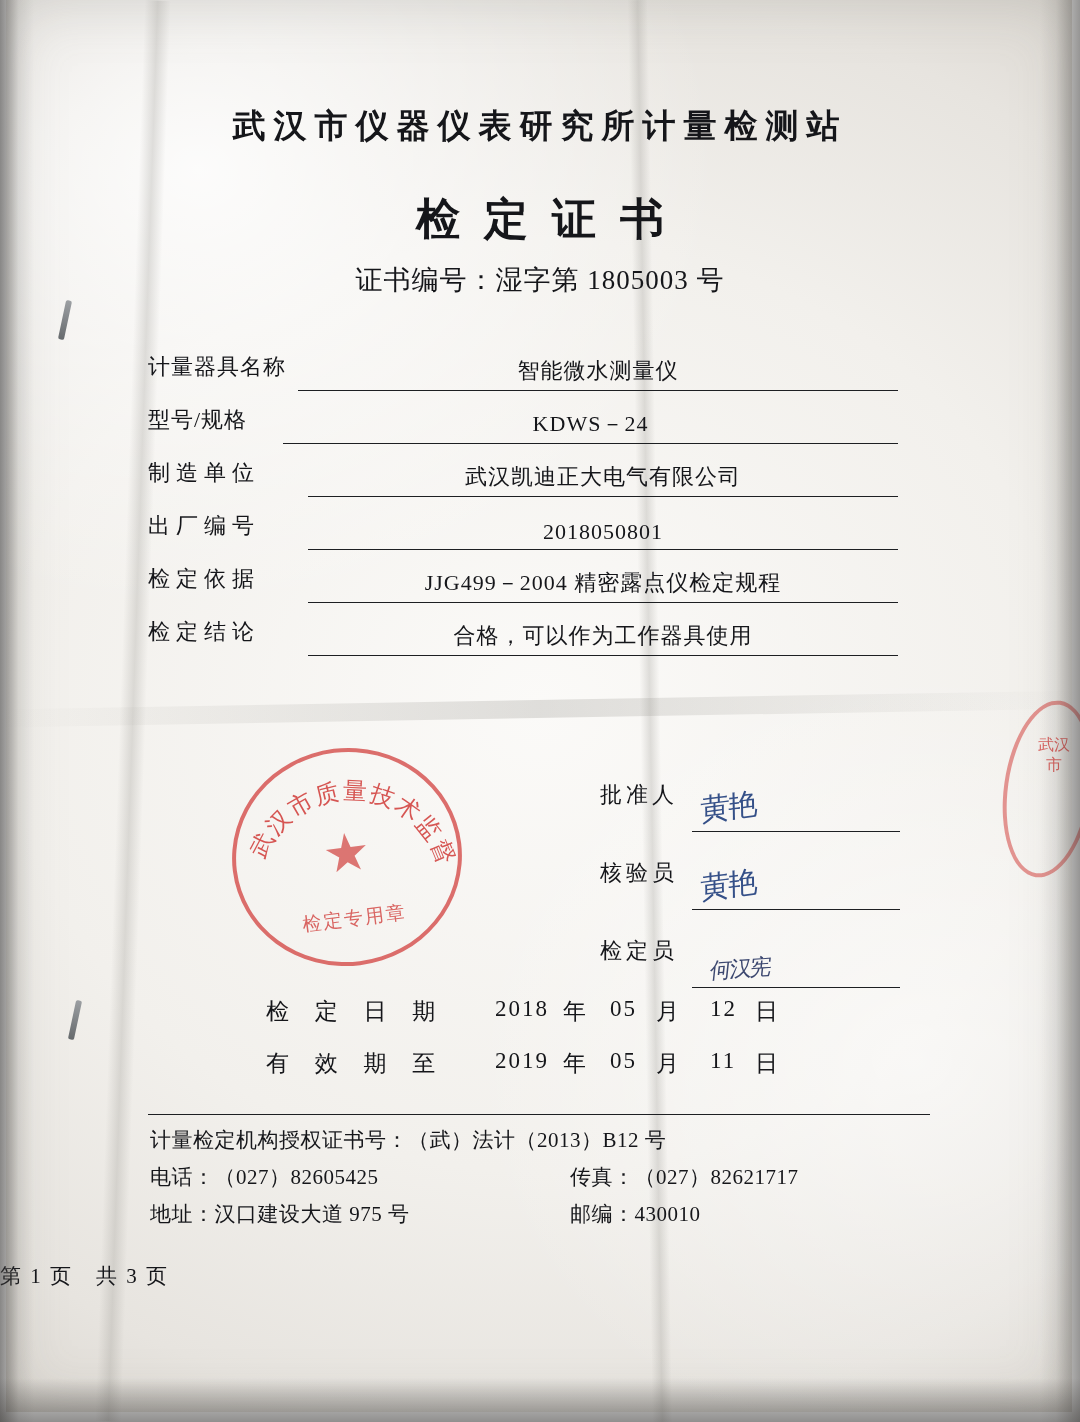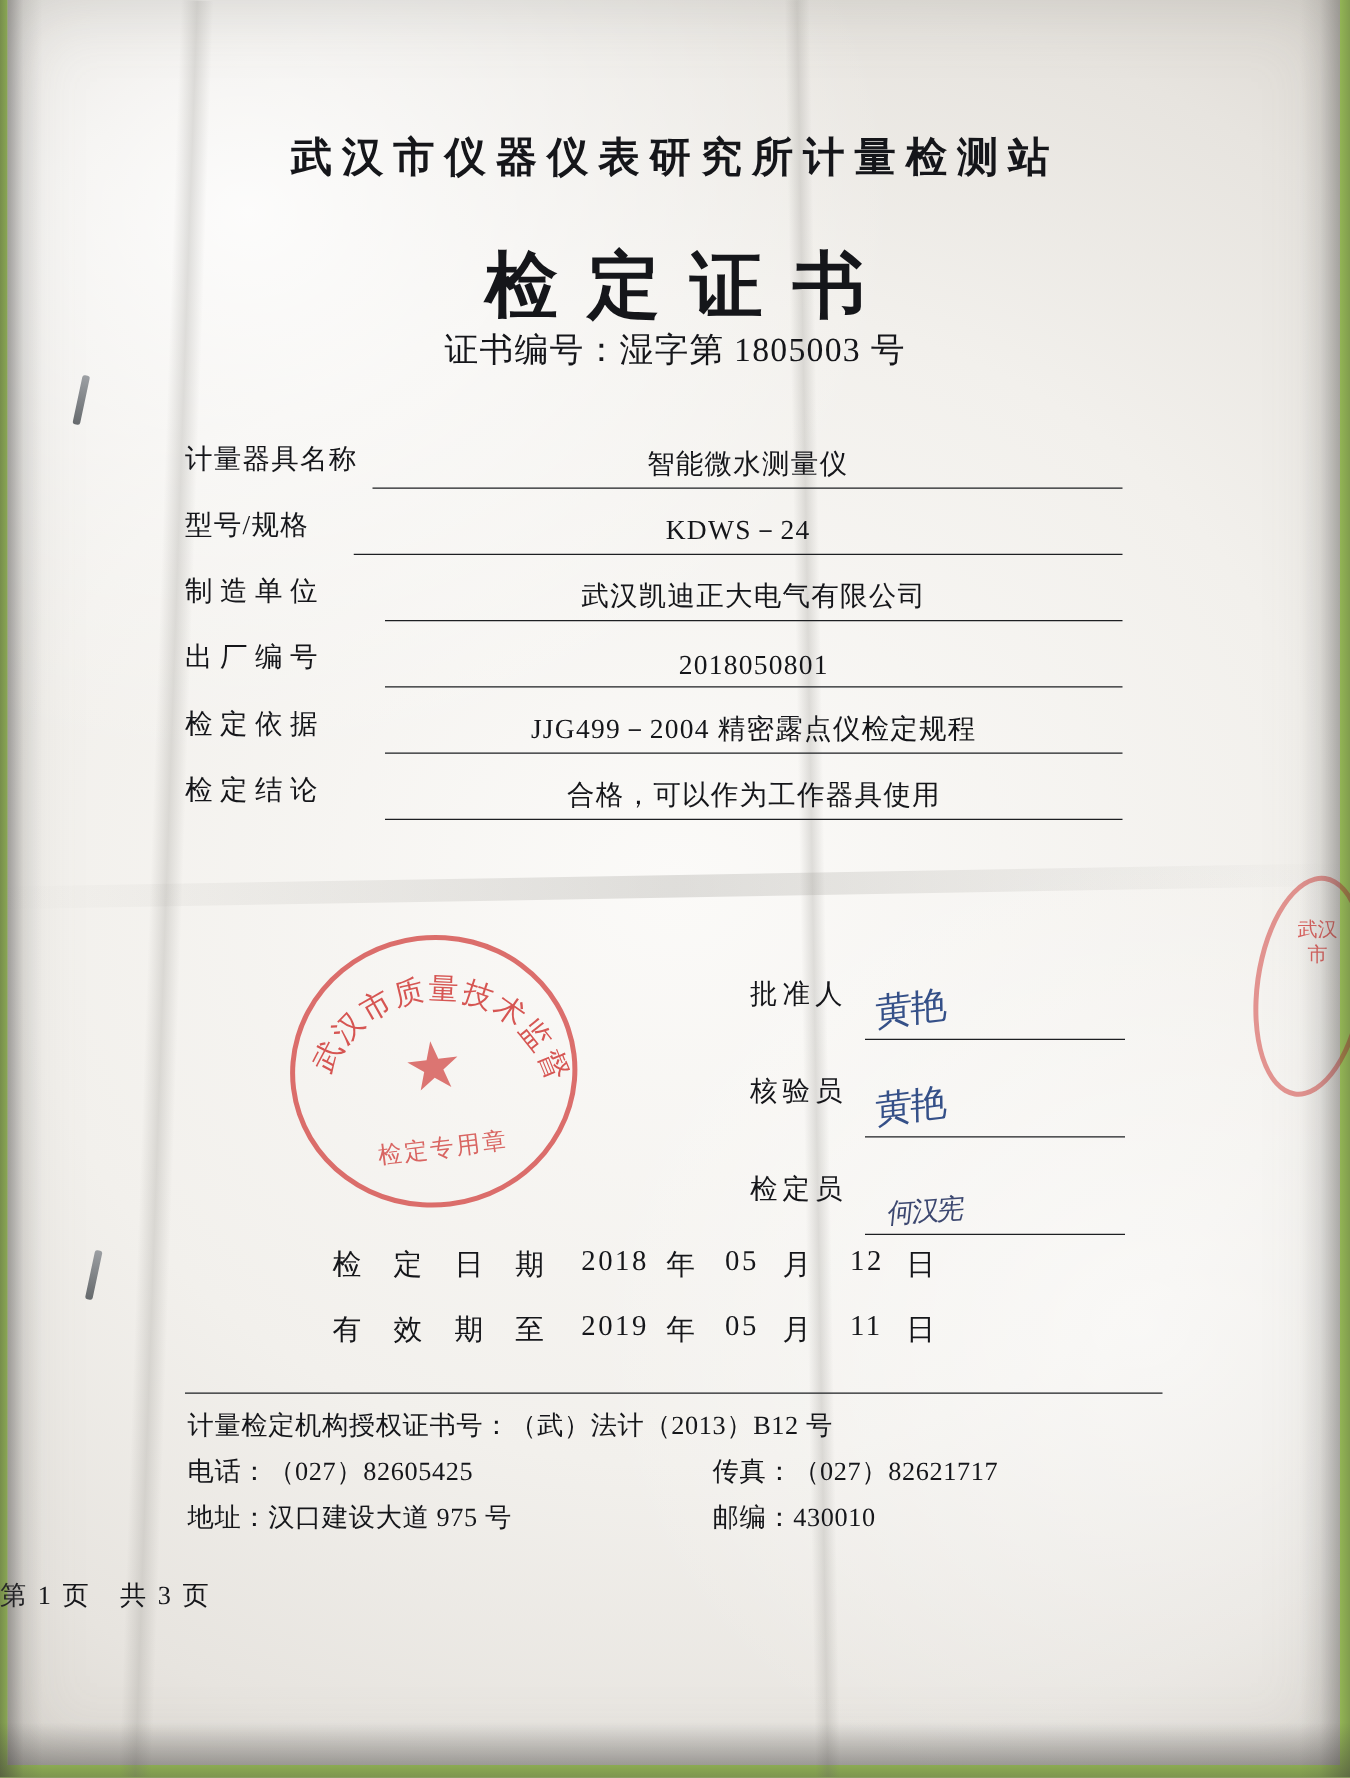--- a/index.html
+++ b/index.html
@@ -12,7 +12,7 @@
     width: 1080px;
     height: 1422px;
     overflow: hidden;
-    background: #bef264;
+    background: #e5e5e5;
     font-family: "Liberation Serif", "DejaVu Serif", serif;
     color: #15161a;
   }

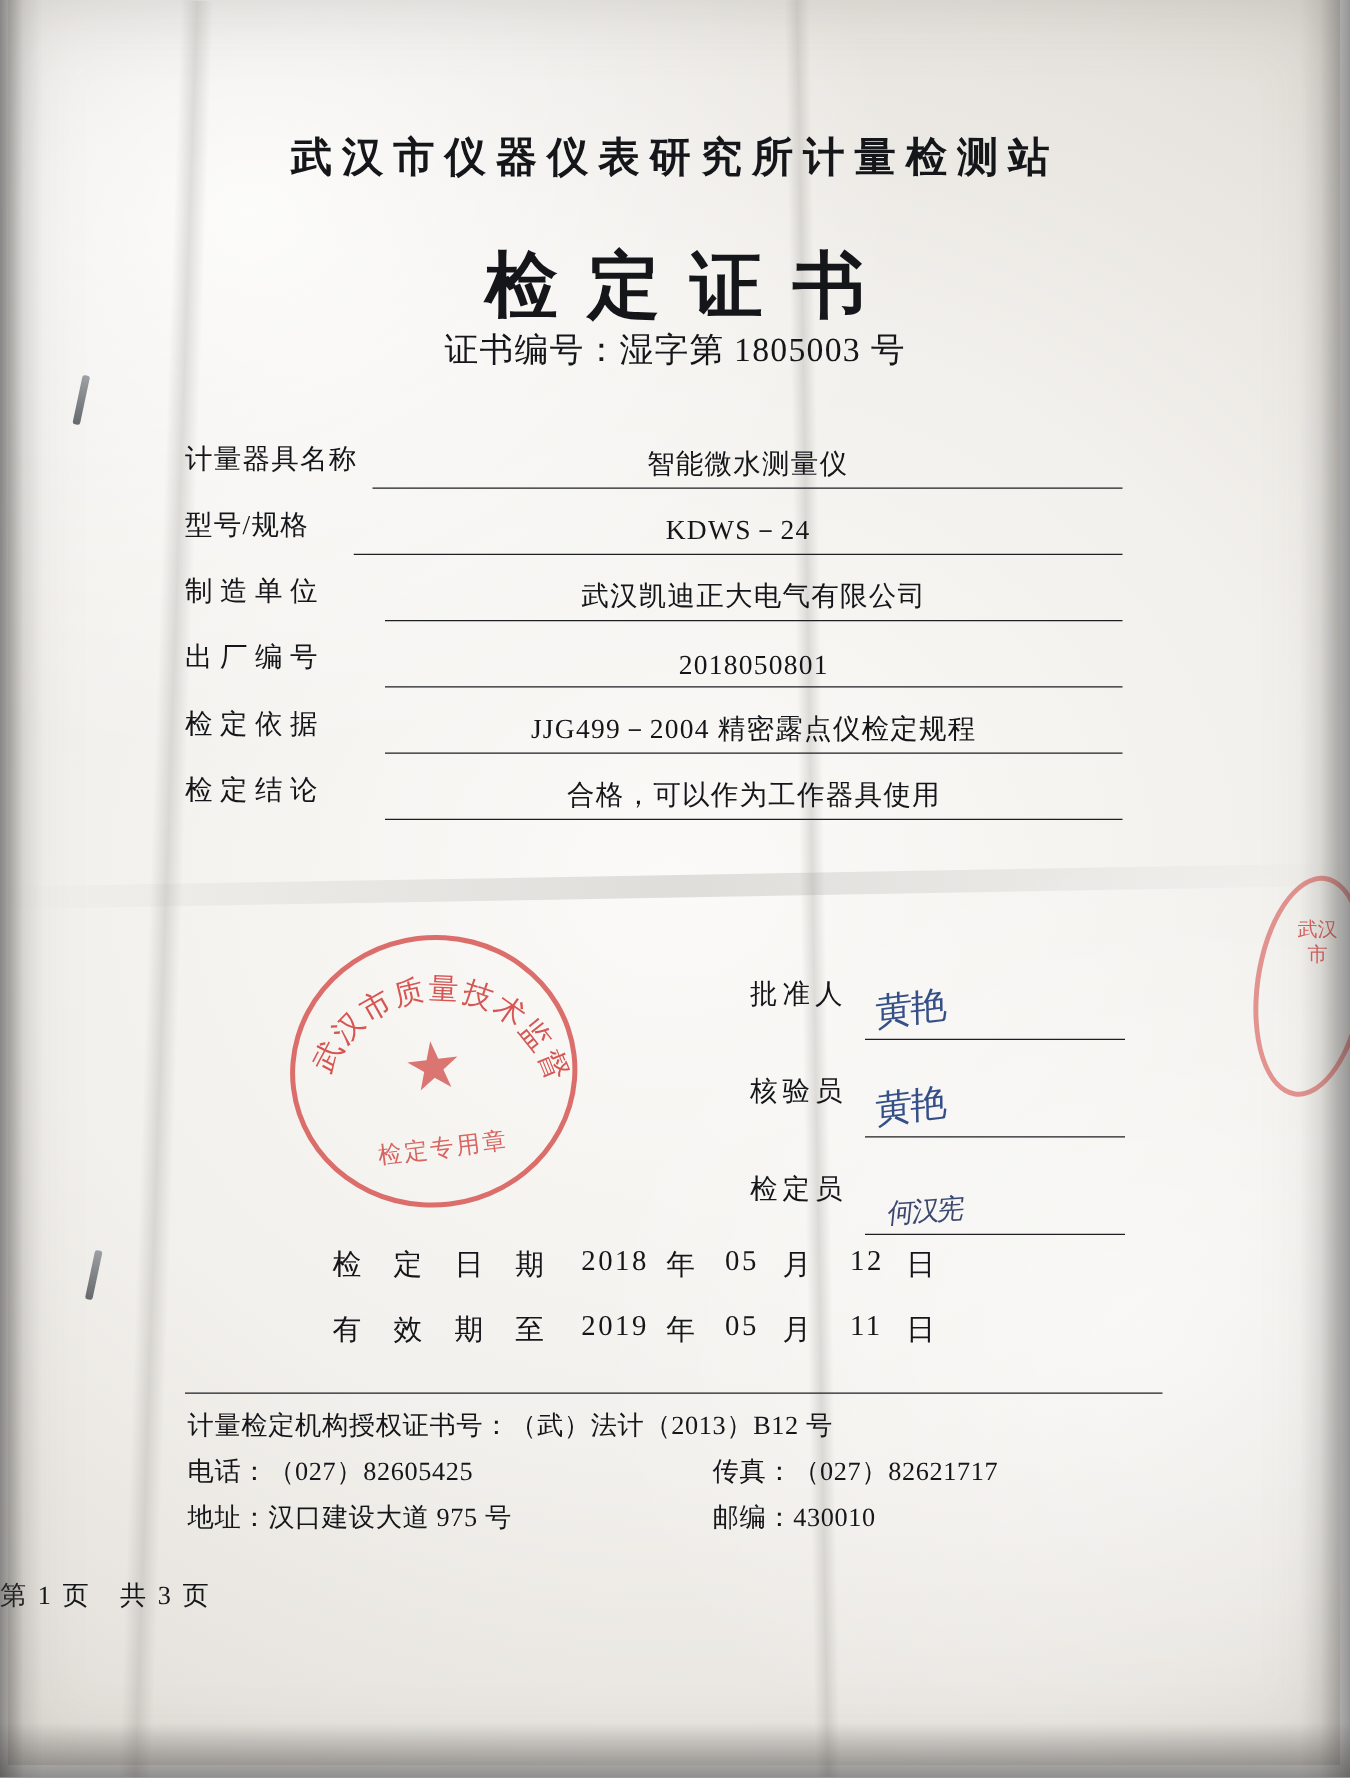--- a/index.html
+++ b/index.html
@@ -77,7 +77,7 @@
     position: absolute;
     left: 0; right: 0; top: 190px;
     text-align: center;
-    font-size: 58px;
+    font-size: 44px;
     font-weight: 700;
     letter-spacing: 24px;
     text-indent: 24px;

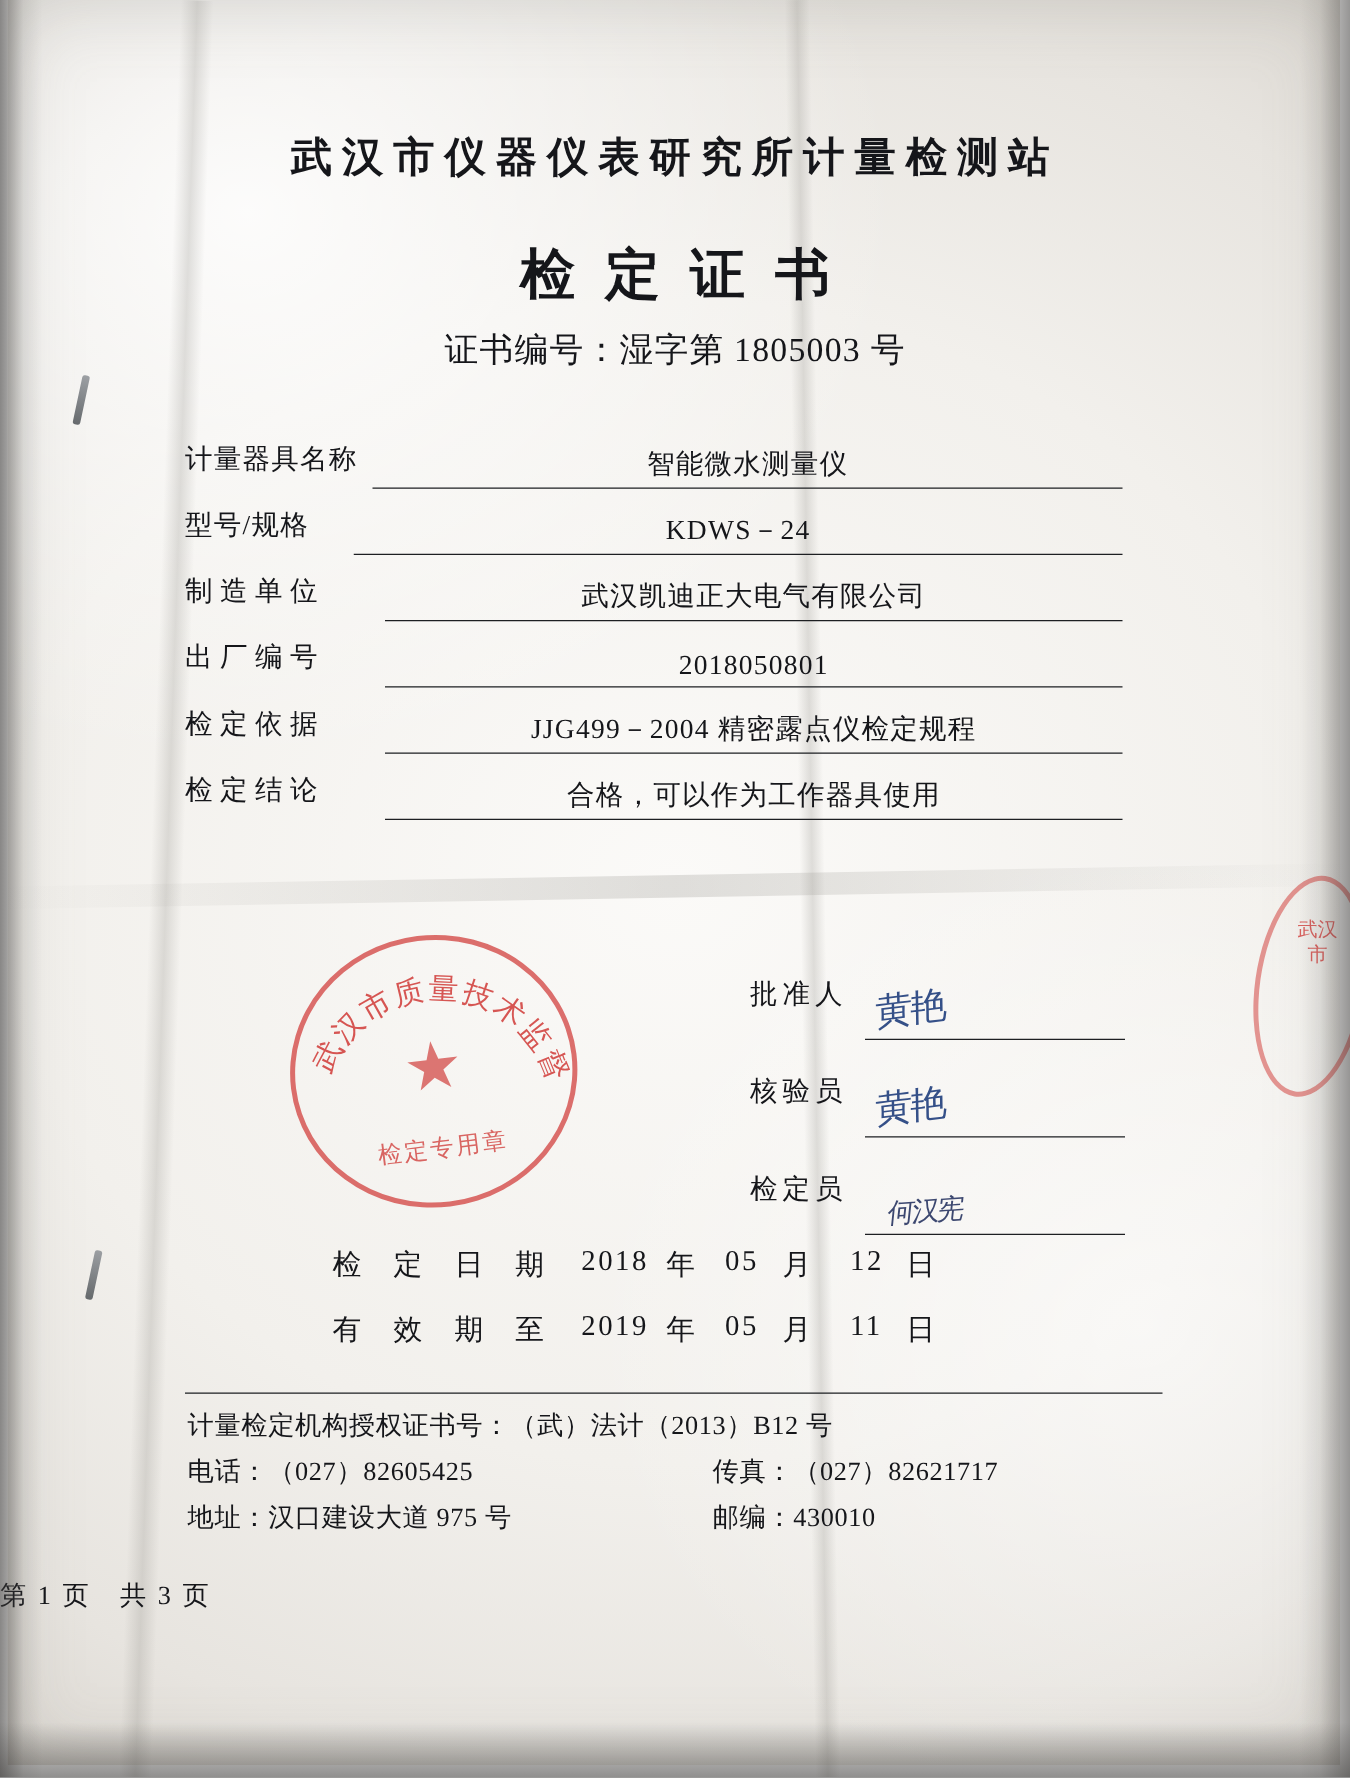--- a/index.html
+++ b/index.html
@@ -194,7 +194,7 @@
     letter-spacing: 10px;
     white-space: nowrap;
   }
-  .date-val { position: absolute; top: 4px; }
+  .date-val { position: absolute; top: 4px; margin-left: 30px; }
   .d-y  { left: 215px; }
   .d-ych{ left: 283px; }
   .d-m  { left: 330px; }

